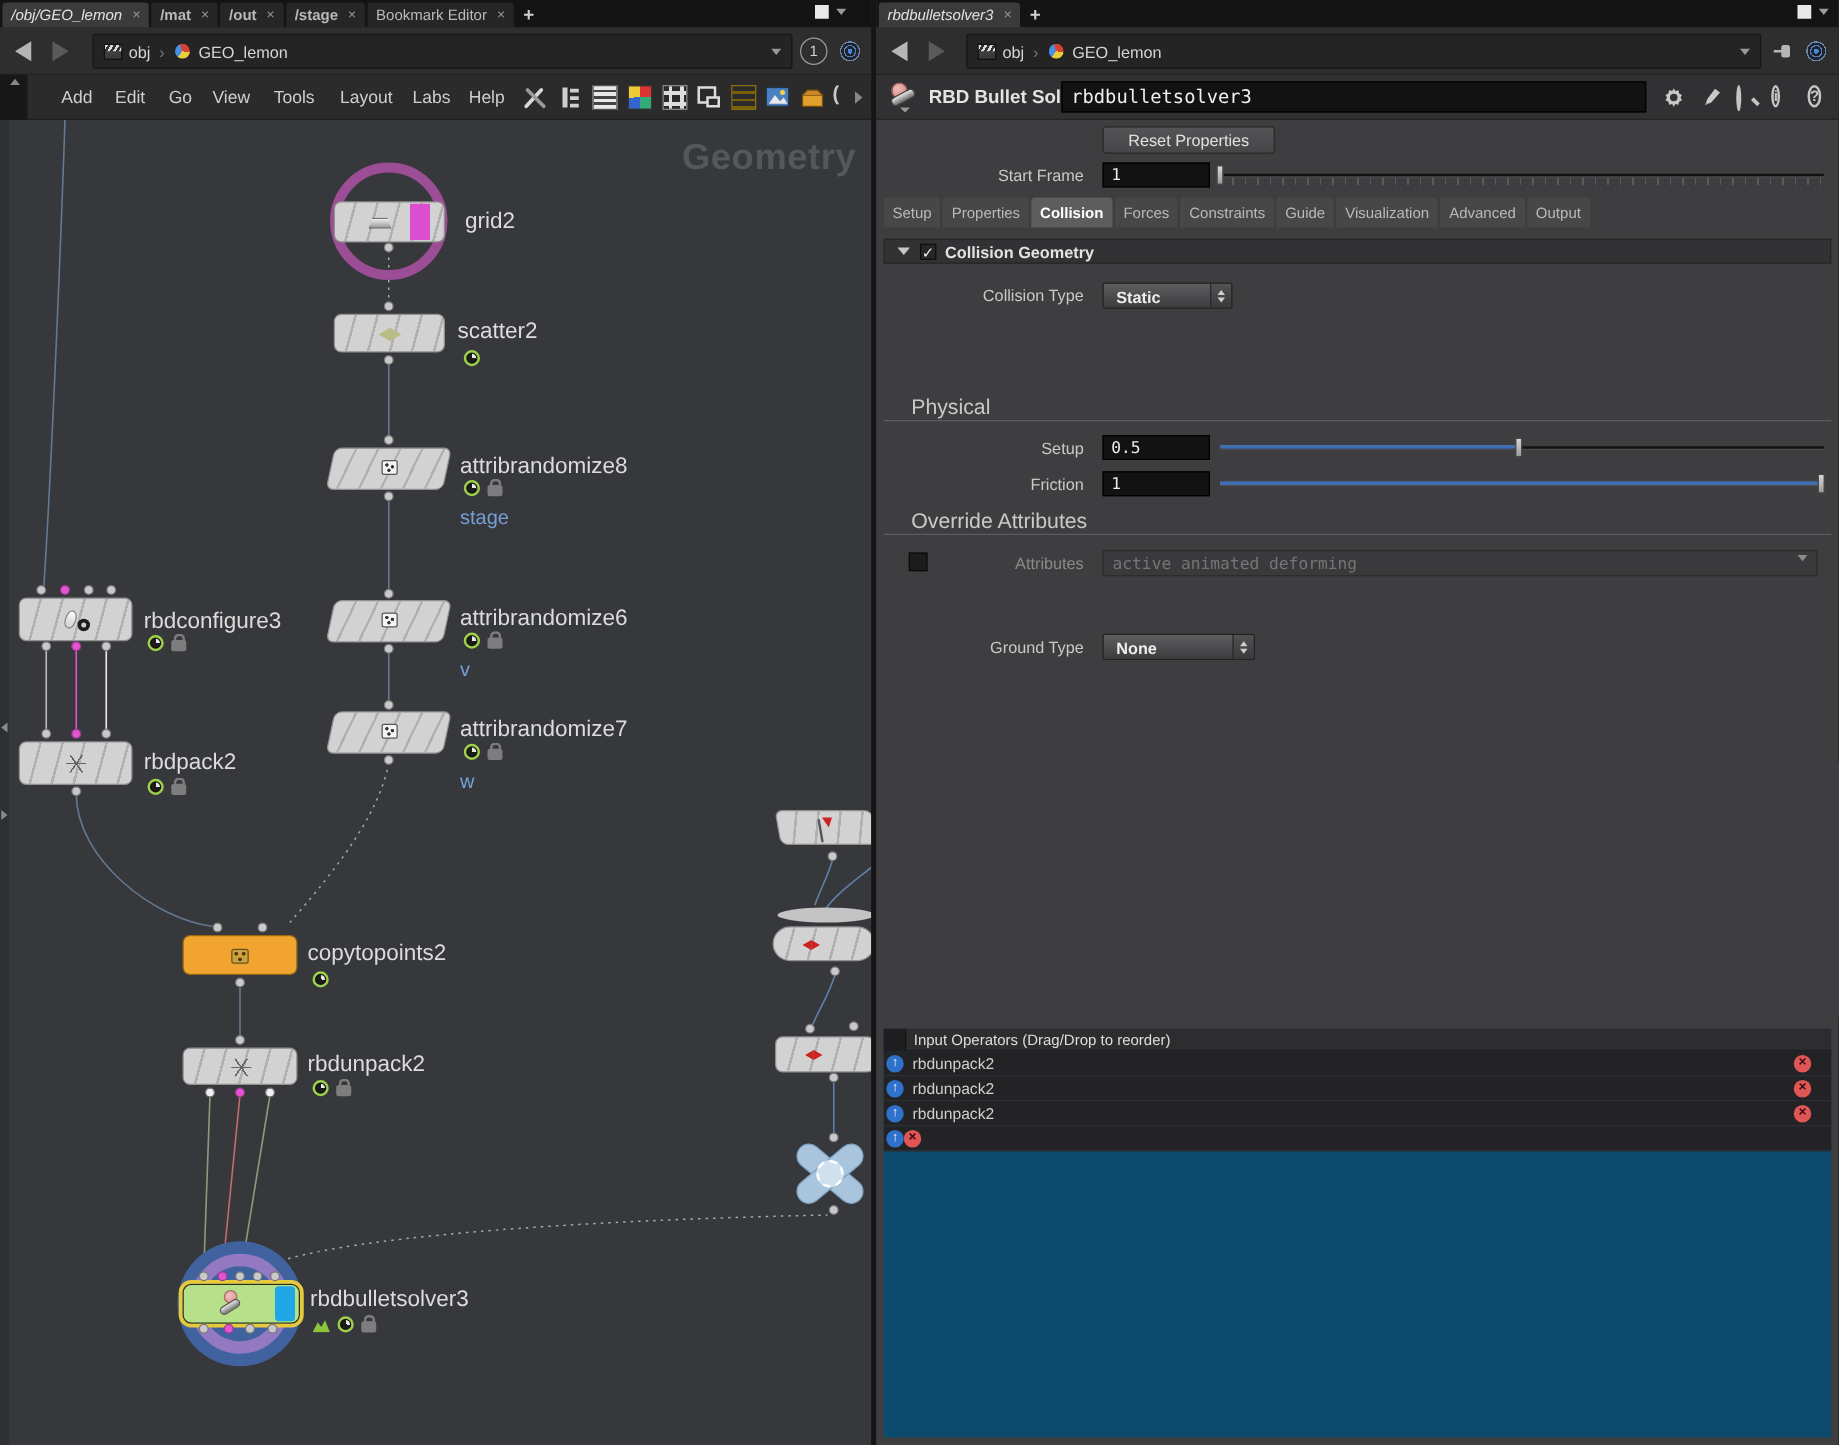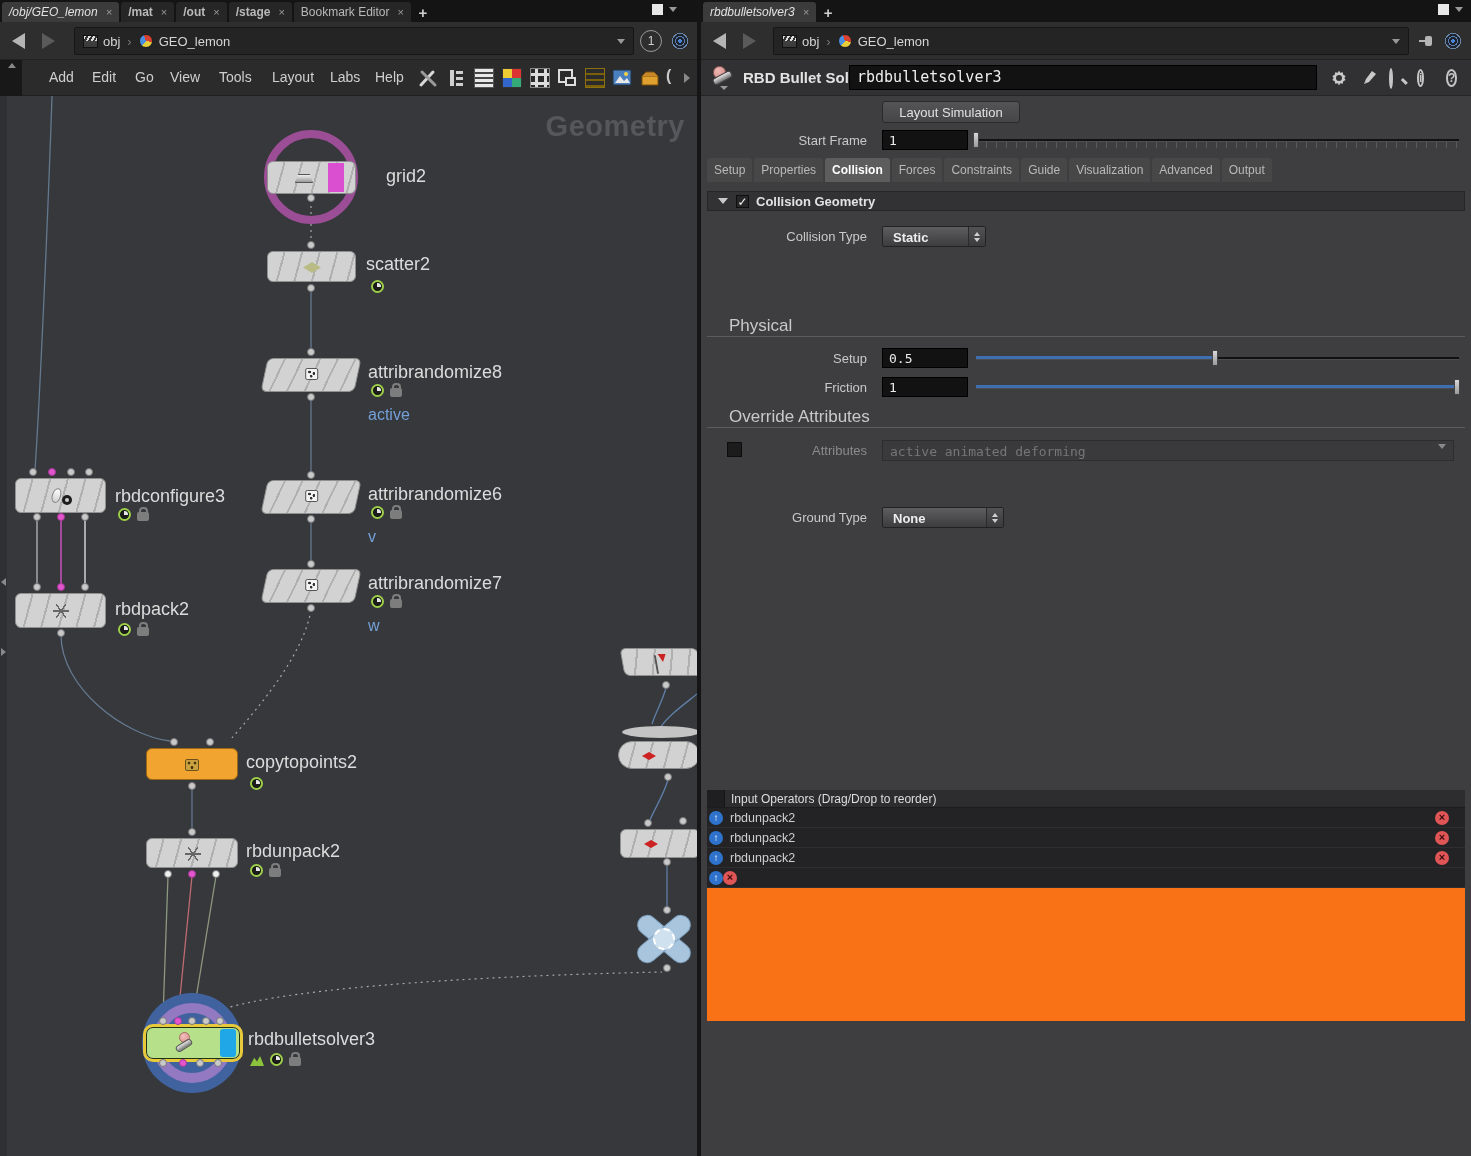--- a/index.html
+++ b/index.html
@@ -478,7 +478,7 @@
       <span class="hico" style="left:745px"><span class="circ-letter">?</span></span>
     </div>
 
-    <div class="btn" style="left:181px;top:101px;width:138px;height:22px;line-height:21px">Layout Simulation</div>
+    <div class="btn" style="left:181px;top:101px;width:138px;height:22px;line-height:21px">Reset Properties</div>
 
     <div class="prow" style="top:130px">
       <span class="plabel">Start Frame</span>

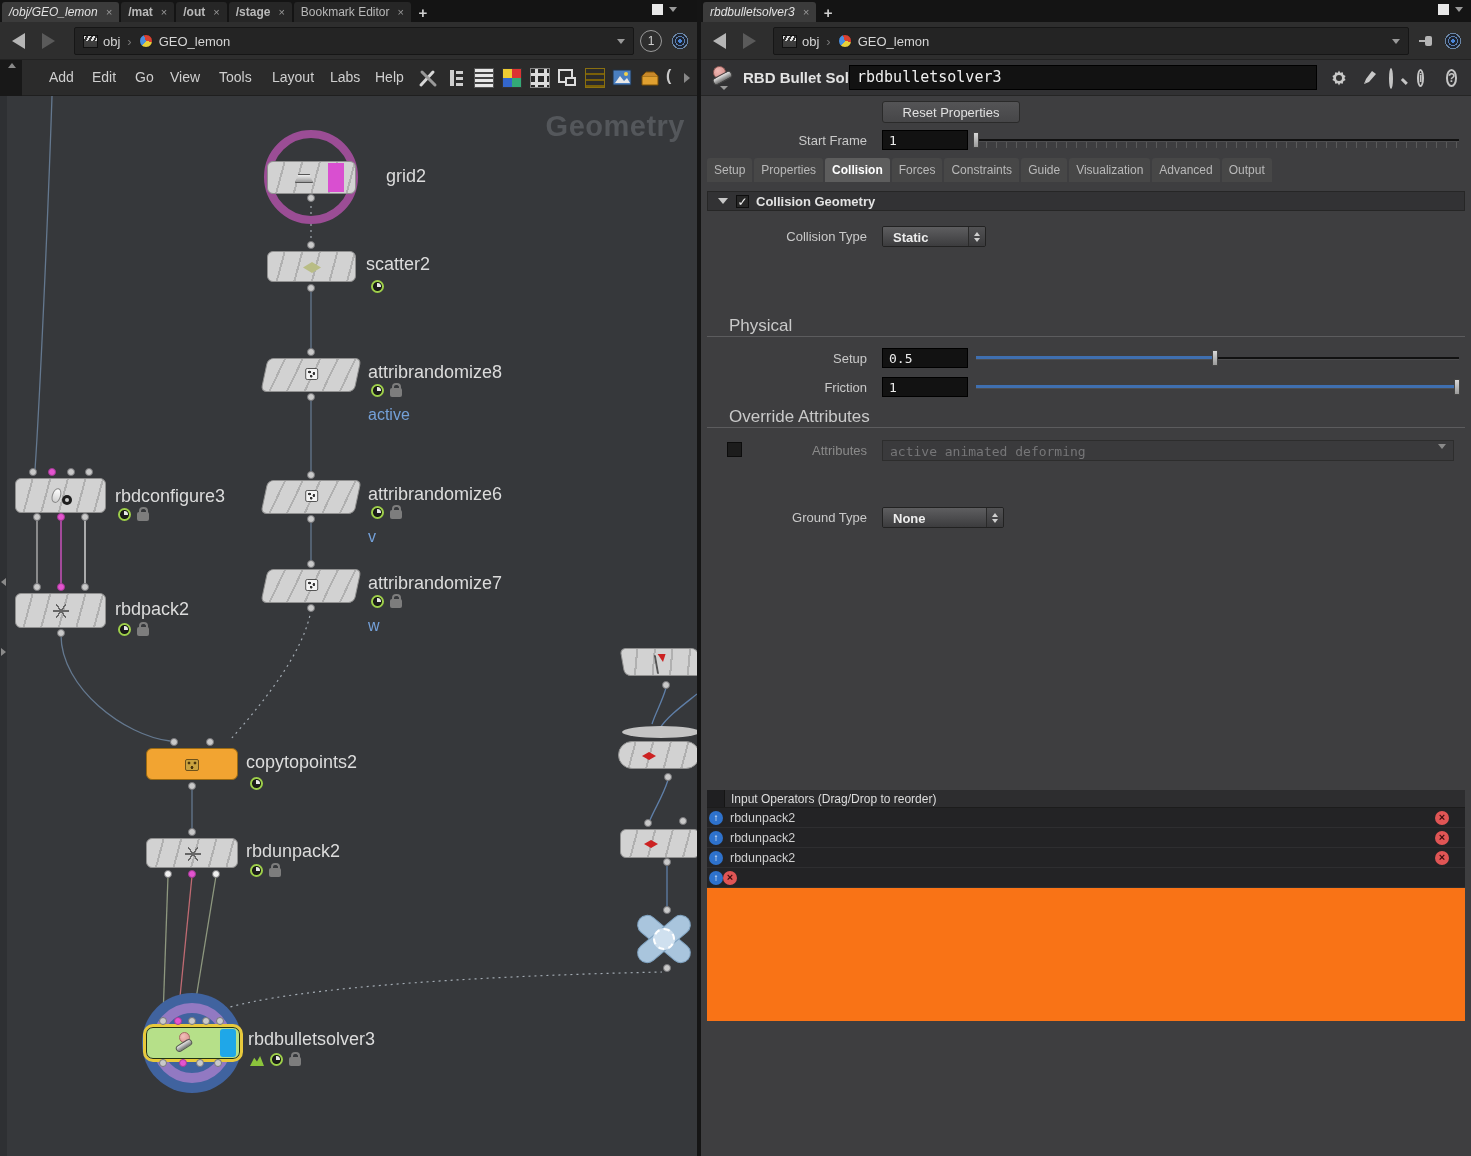--- a/index.html
+++ b/index.html
@@ -271,7 +271,7 @@
         <span class="band" style="left:60px;background:#d94fd0"></span>
         <span class="nico ico-grid" style="left:27px;top:12px"></span>
       </div>
-      <div class="nlabel" style="left:386px;top:70px">grid2</div>
+      <div class="nlabel" style="left:372px;top:70px">grid2</div>
 
       <div class="node" style="left:267px;top:155px;width:89px;height:31px">
         <span class="nico ico-scatter" style="left:35px;top:10px"></span>

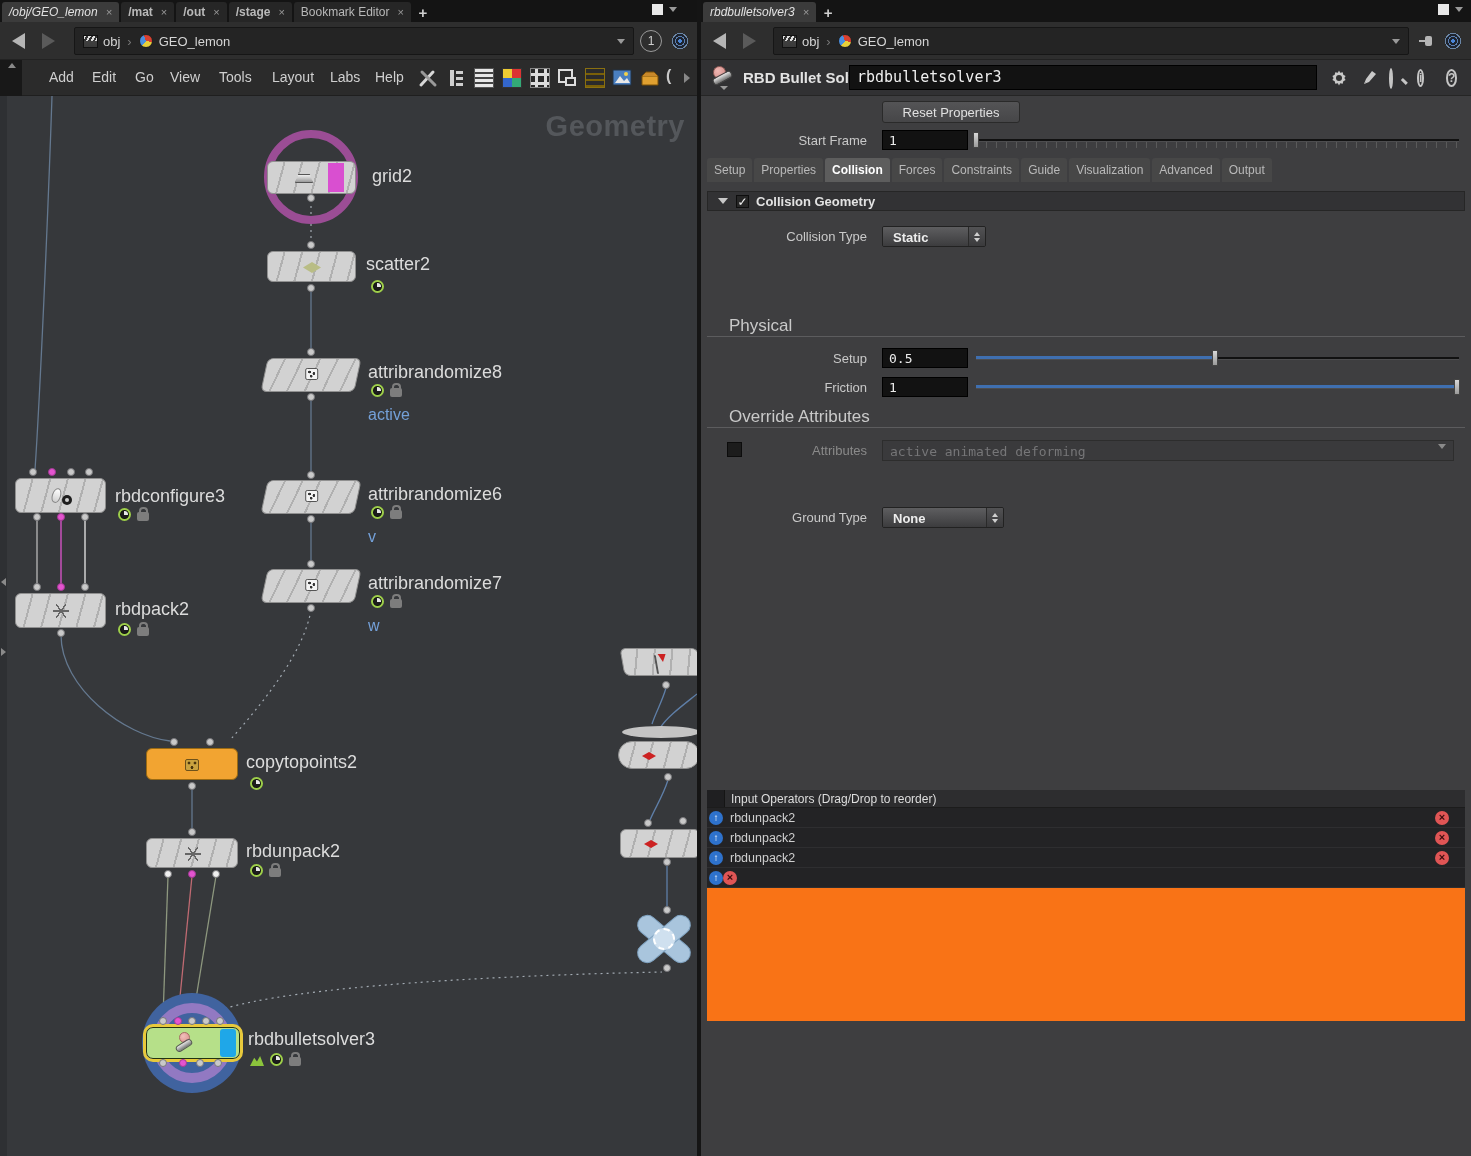--- a/index.html
+++ b/index.html
@@ -289,7 +289,7 @@
           <span class="b-clock"></span>
           <span class="b-lock"></span>
         </div>
-      <div class="ncomment" style="left:368px;top:310px">active</div>
+      <div class="ncomment" style="left:368px;top:310px">stage</div>
 
       <div class="node" style="left:264px;top:384px;width:94px;height:34px;transform:skewX(-12deg)">
         <span class="nico ico-dice" style="left:40px;top:9px;transform:skewX(12deg)"></span>

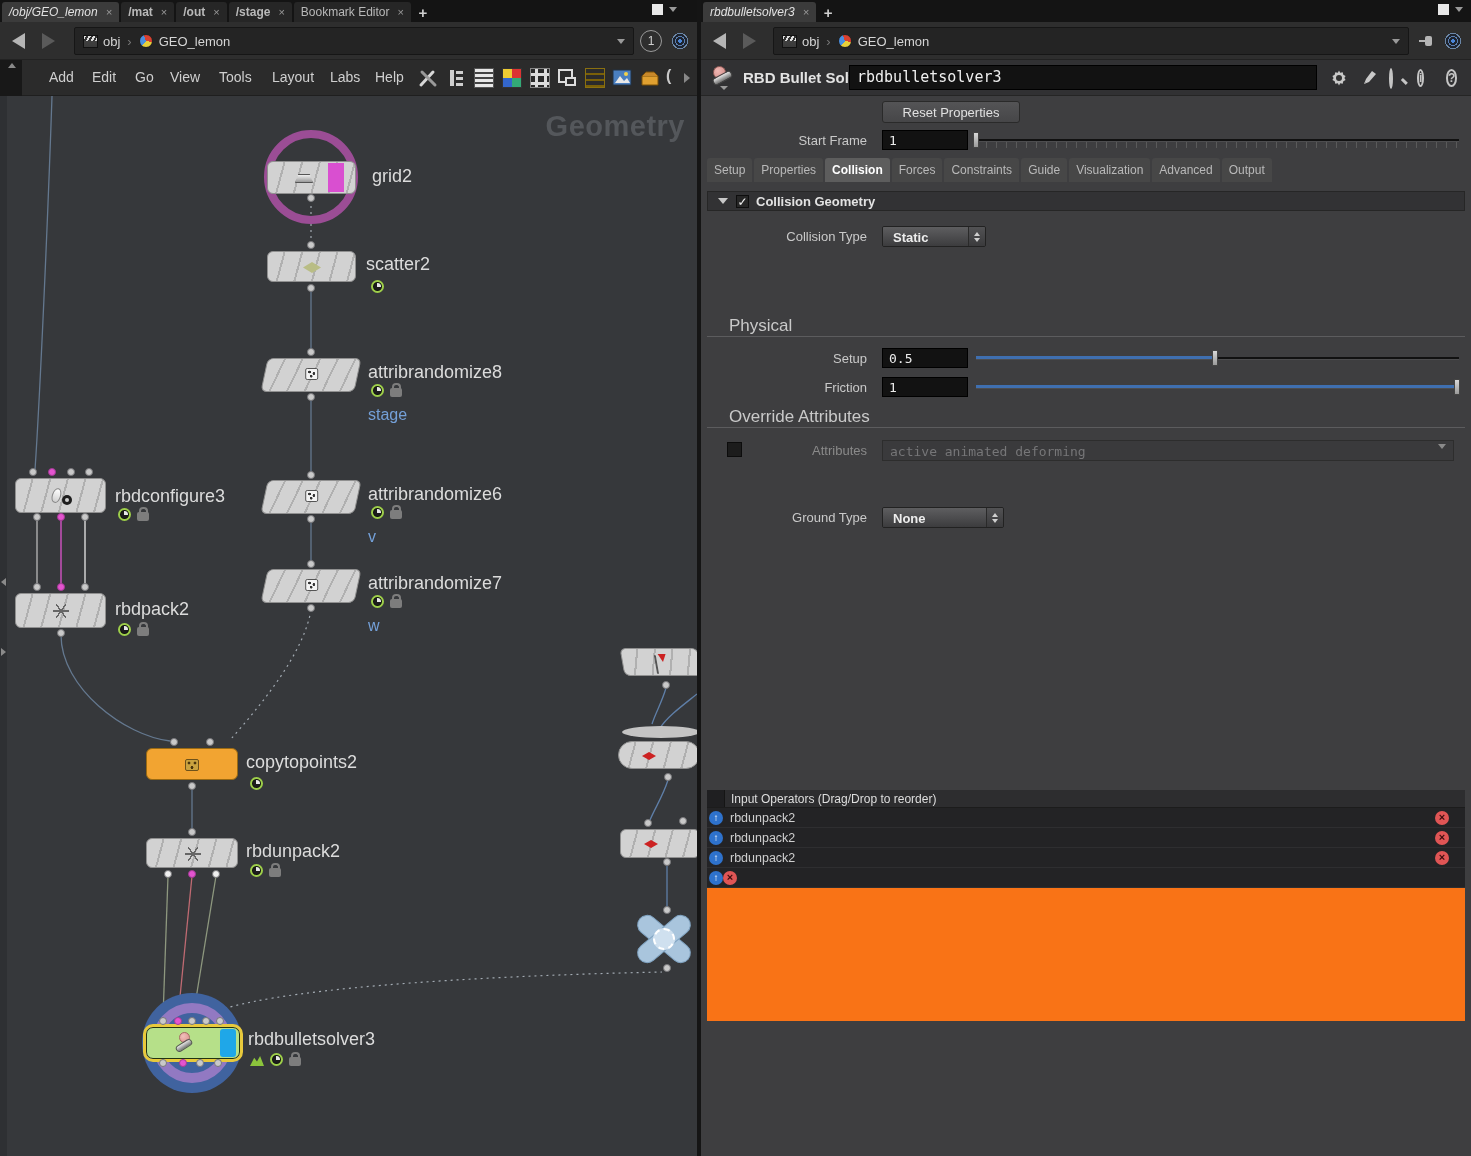--- a/index.html
+++ b/index.html
@@ -125,7 +125,7 @@
   .attrfield{position:absolute;left:175px;top:0;width:572px;height:21px;background:#3a3a3c;border:1px solid #2d2d2d;color:#767678;font:13px "DejaVu Sans Mono",monospace;padding:3px 7px;display:flex;}
   .attrfield .ddtri{border-top-color:#8a8a8a;}
 
-  .ops{position:absolute;left:6px;top:790px;width:758px;height:231px;background:#f97316;}
+  .ops{position:absolute;left:6px;top:823px;width:758px;height:327px;background:#0c4a6e;}
   .ops-hdr{display:flex;height:18px;background:#2d2d2f;border-bottom:1px solid #1c1c1c;align-items:center;}
   .ops-hdr .lcell{width:18px;height:100%;background:#1f1f21;border-right:1px solid #151515;}
   .ops-hdr .title{padding-left:6px;font-size:12px;color:#dedede;}

